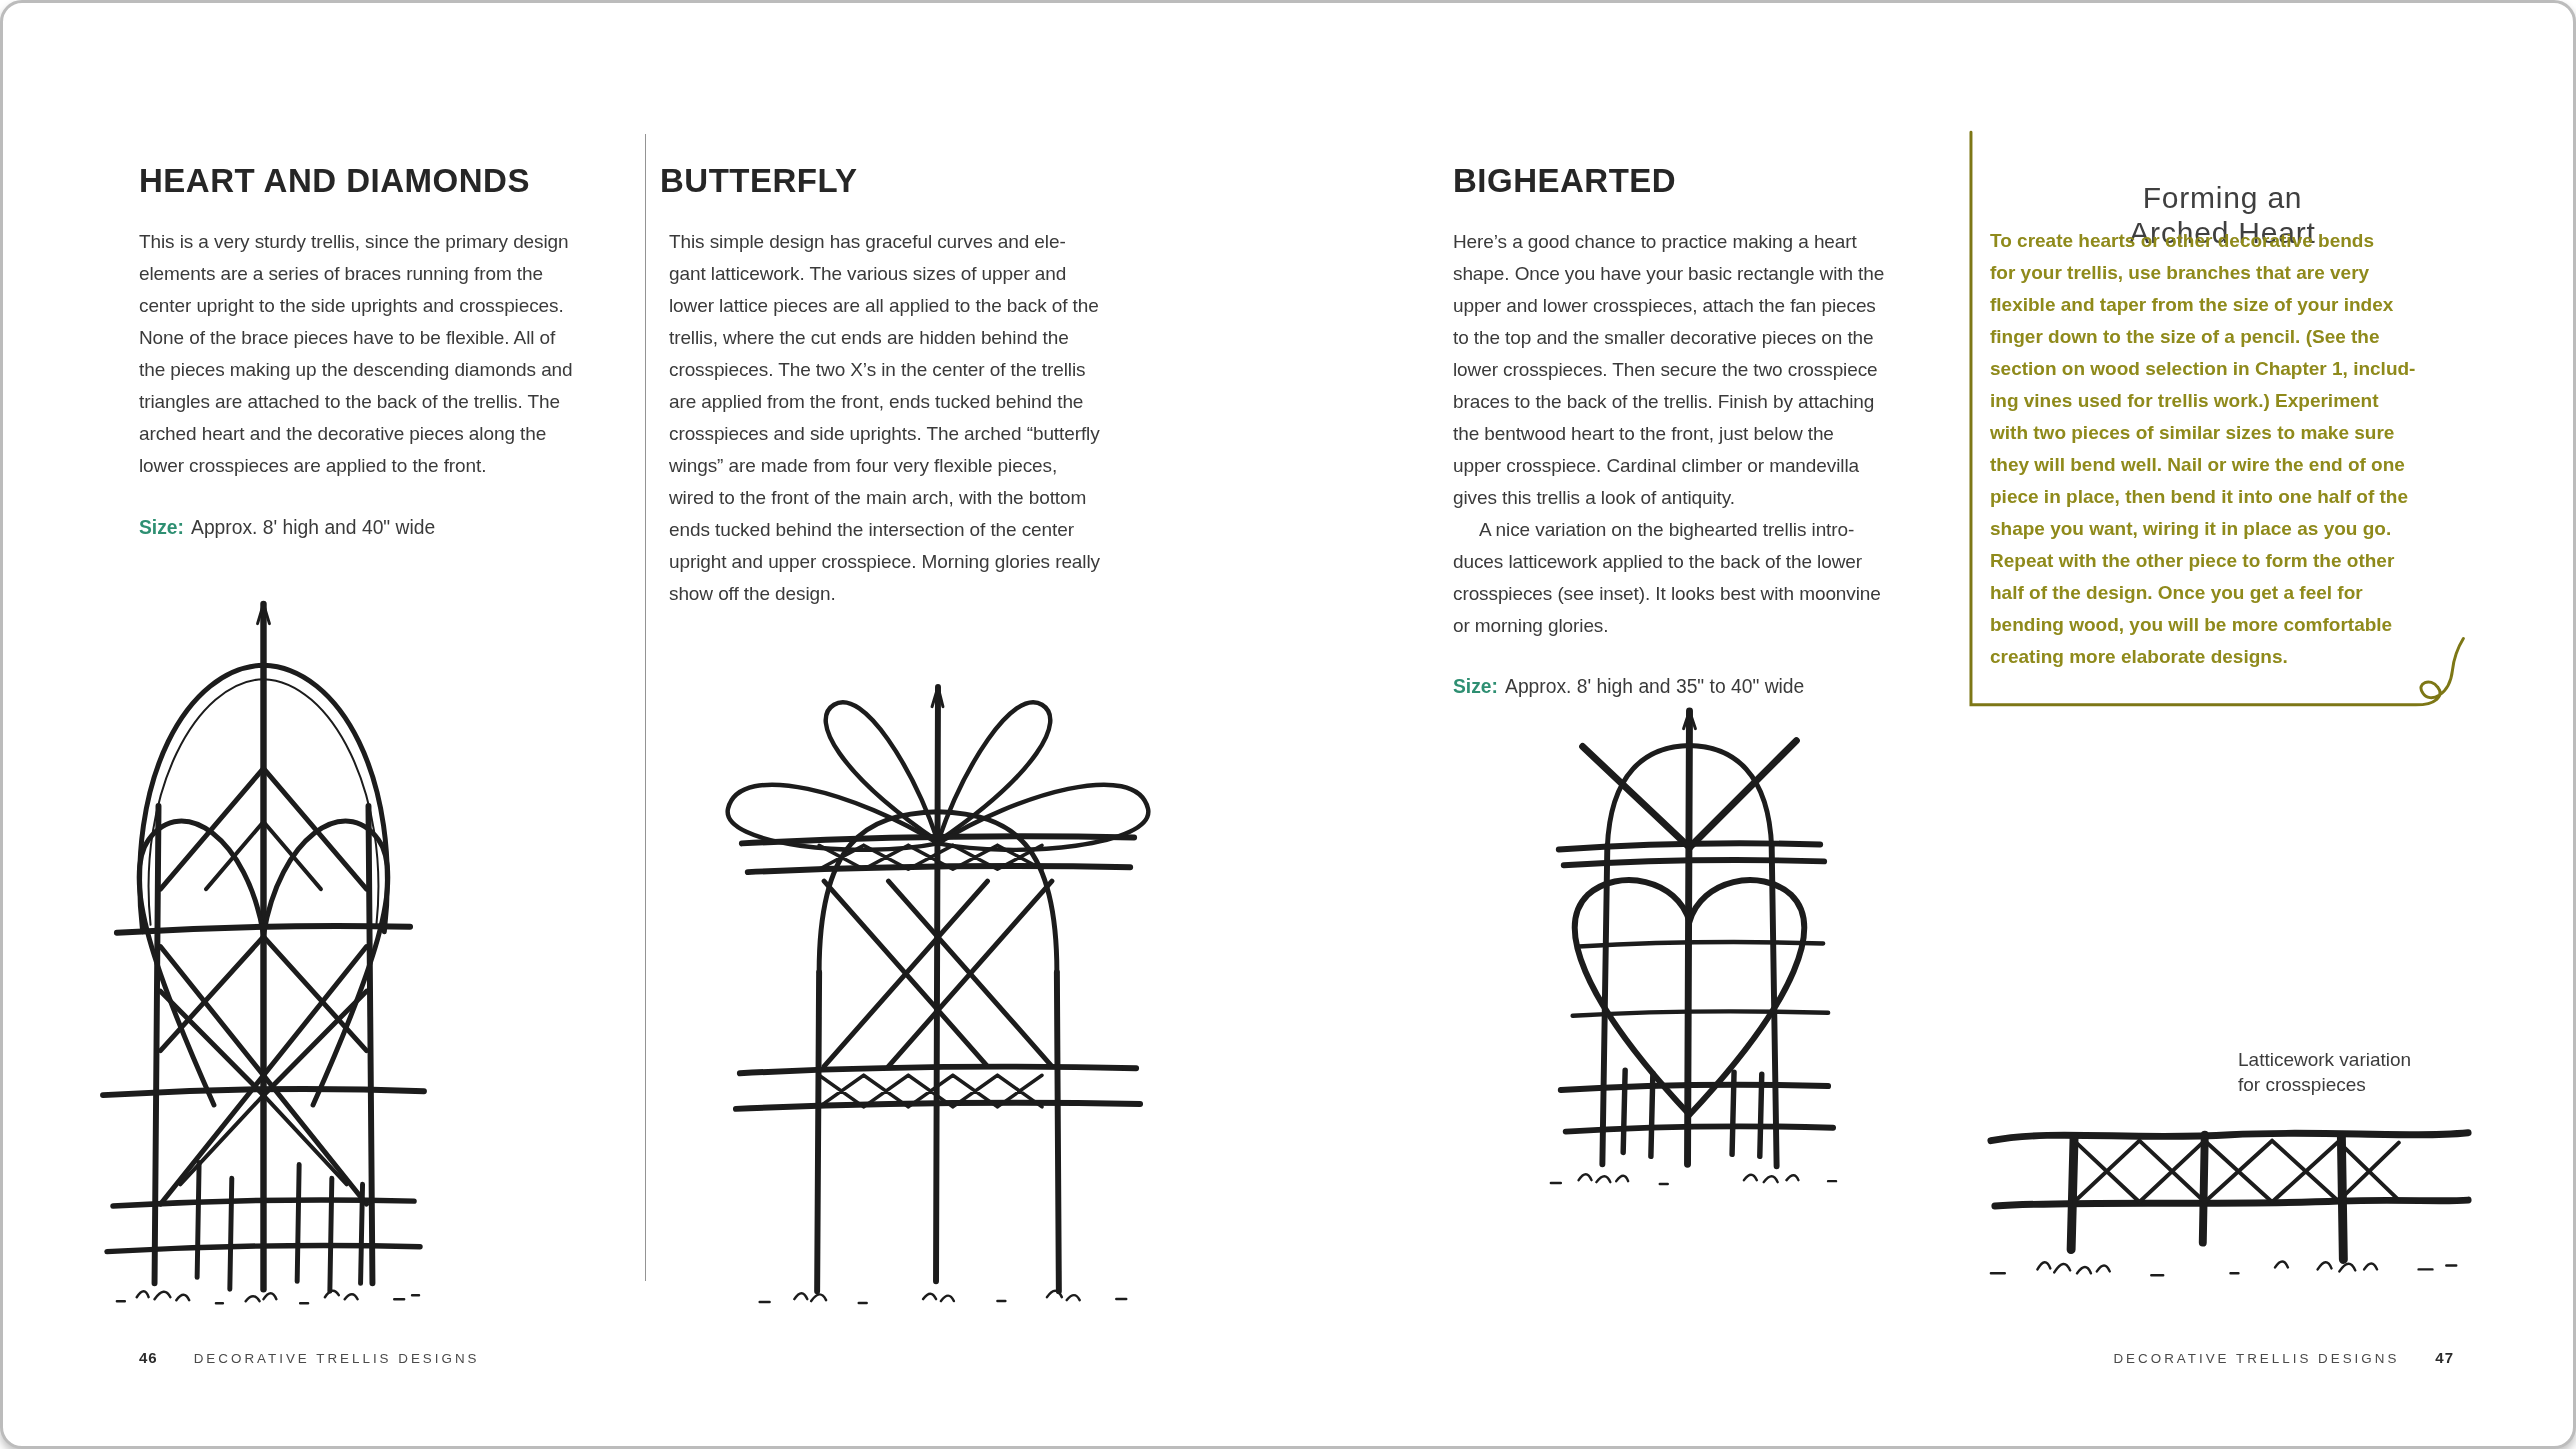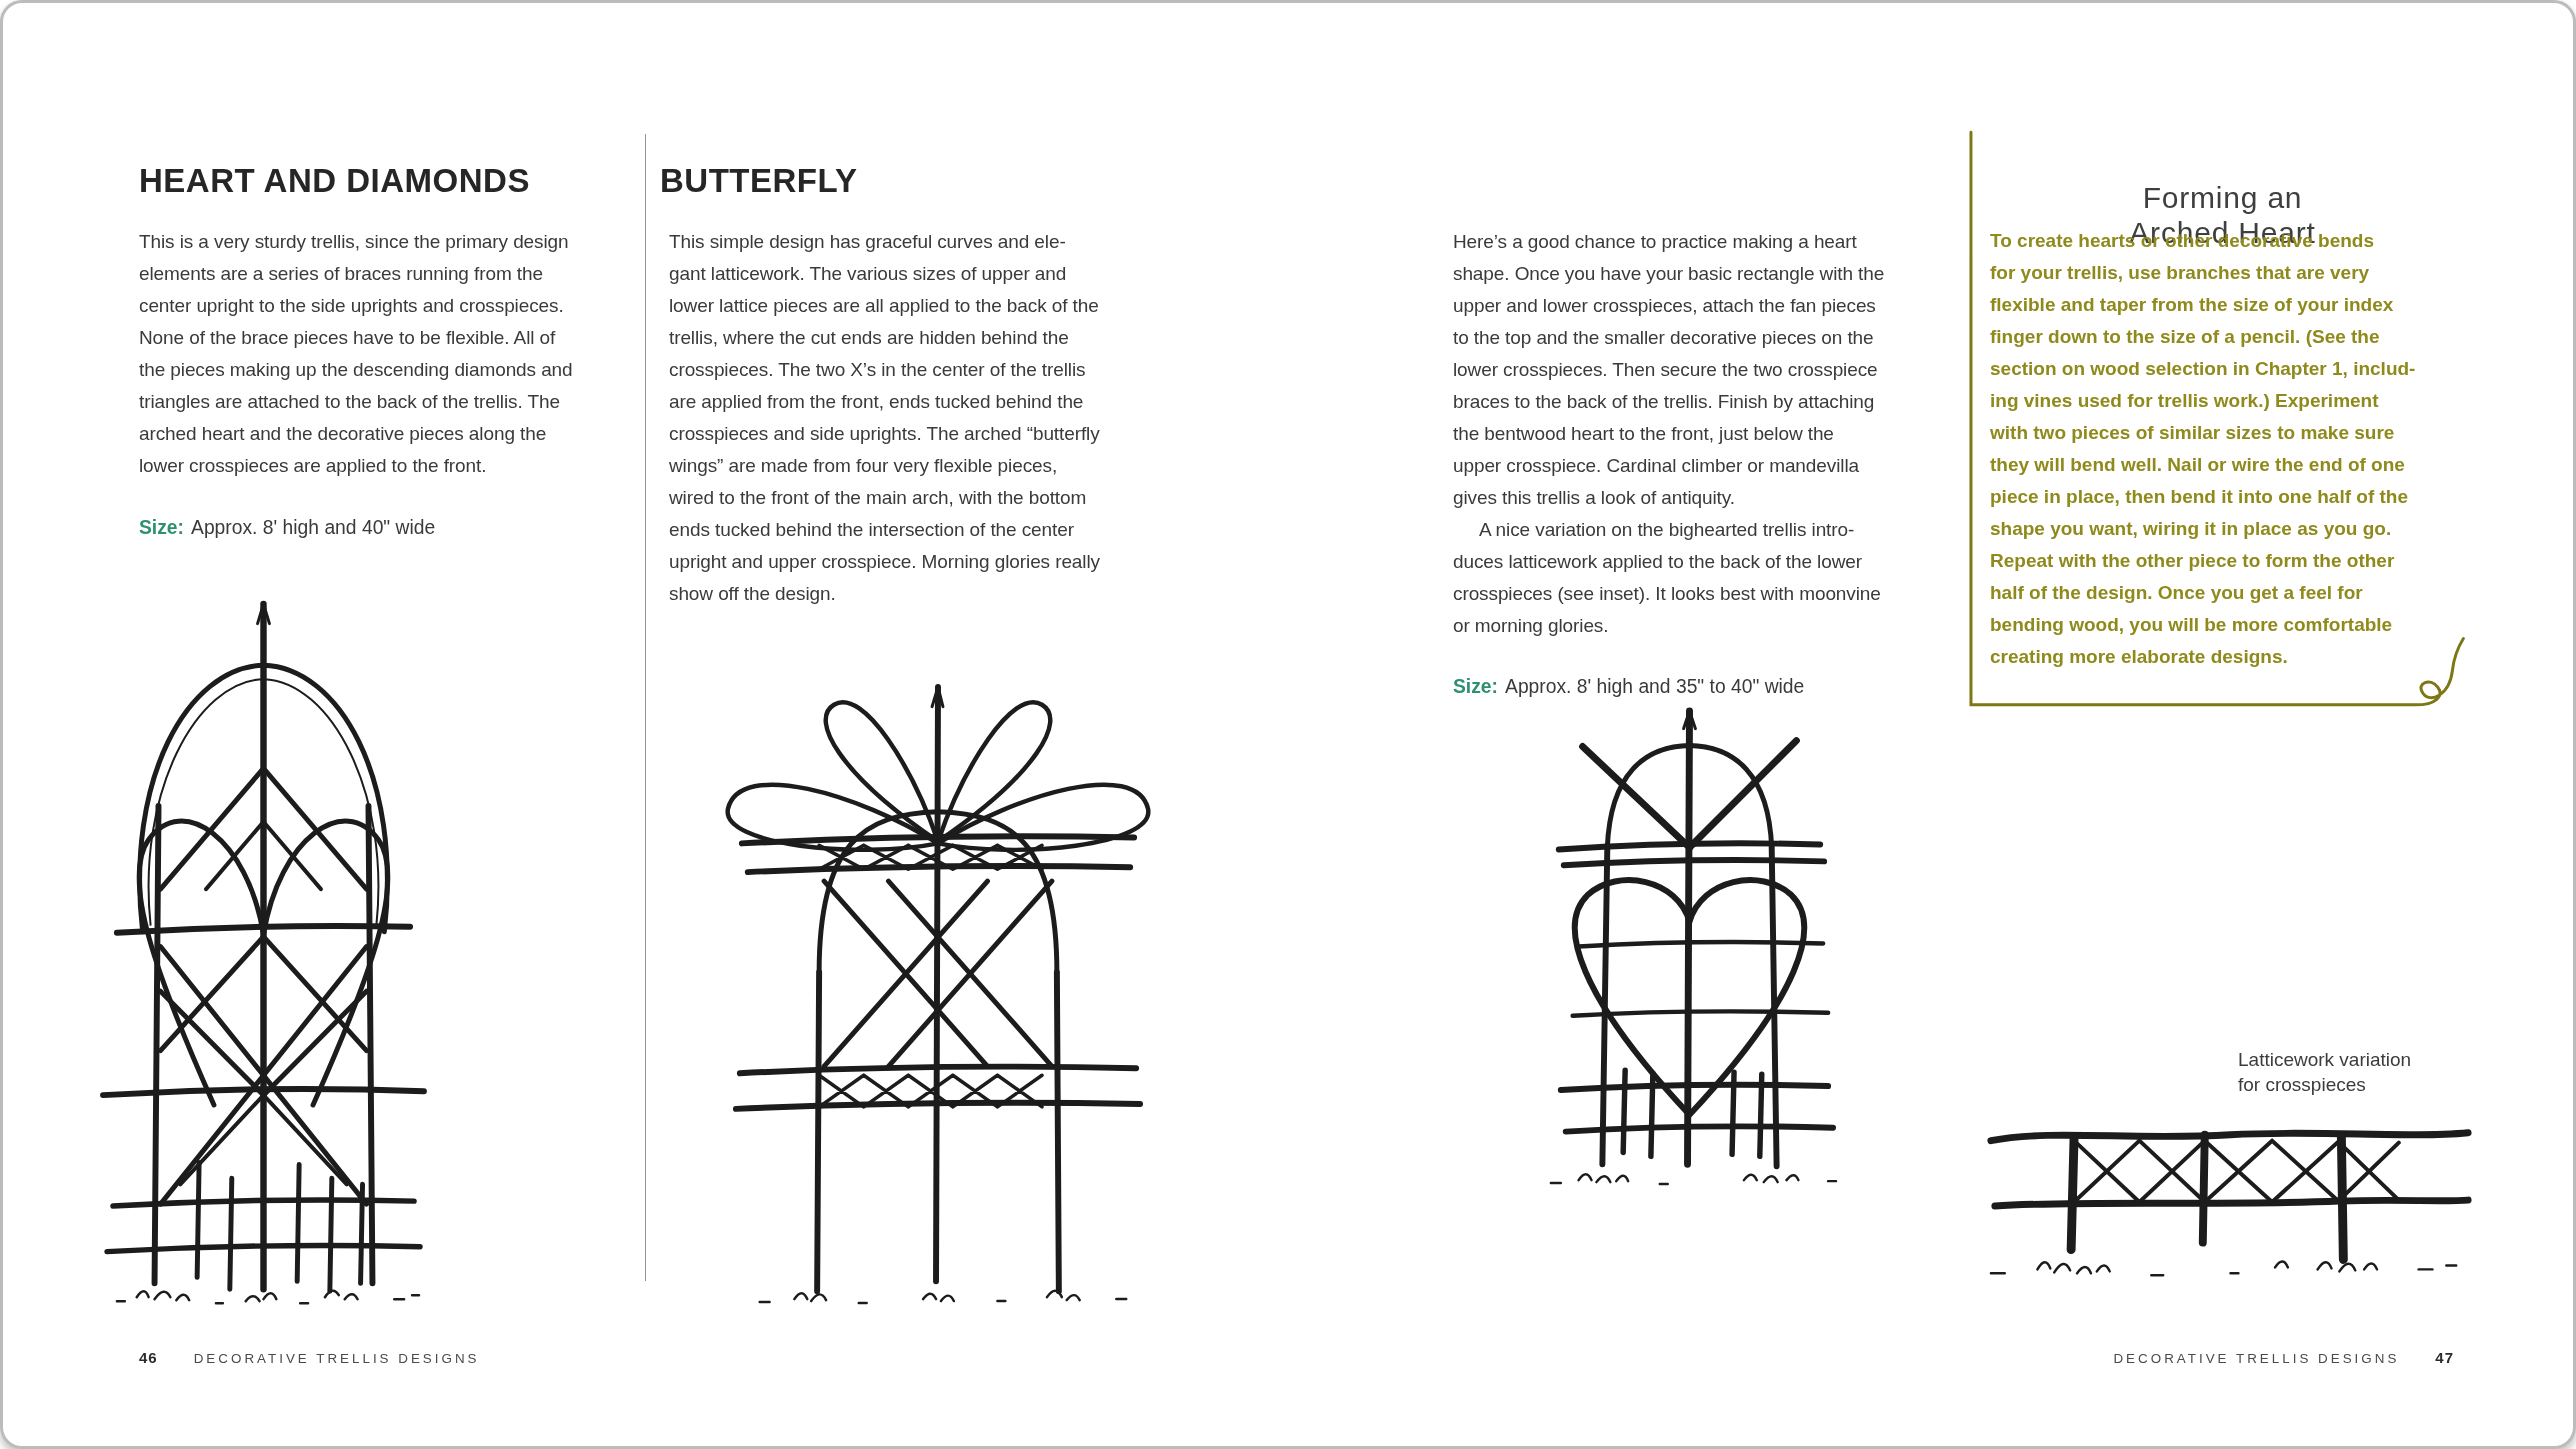--- a/index.html
+++ b/index.html
@@ -121,6 +121,7 @@
     <span class="rtitle">DECORATIVE TRELLIS DESIGNS</span>
   </div>
 
+  <h2 class="abs col-title" style="left:1450px;top:133px;width:485px;">BIGHEARTED</h2>
   <p class="abs body-text" style="left:1450px;top:204px;width:500px;">Here’s a good chance to practice making a heart
 shape. Once you have your basic rectangle with the
 upper and lower crosspieces, attach the fan pieces

